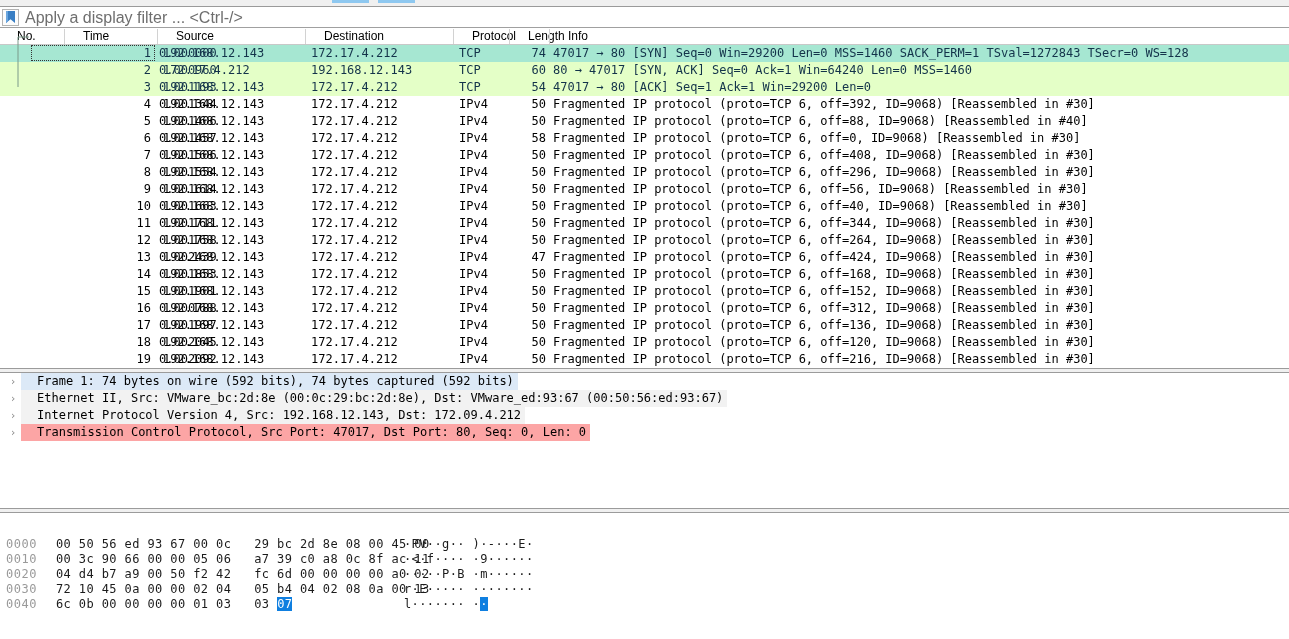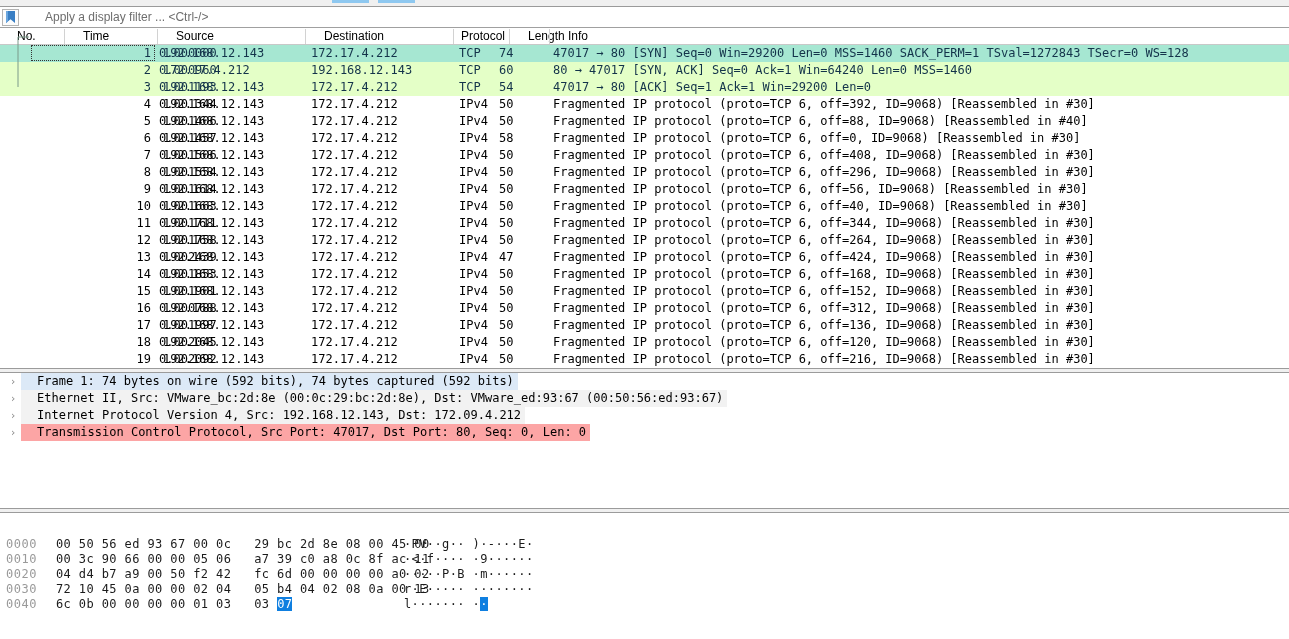--- a/index.html
+++ b/index.html
@@ -70,12 +70,11 @@
     outline: none;
     background: transparent;
     font-family: "Liberation Sans", sans-serif;
-    font-size: 12px;
+    font-size: 16px;
     color: #6e6e6e;
     padding: 0 0 0 6px;
     height: 19px;
     line-height: 19px;
-    margin-left: 20px;
   }
   .filter-input::placeholder { color: #6e6e6e; opacity: 1; }
 

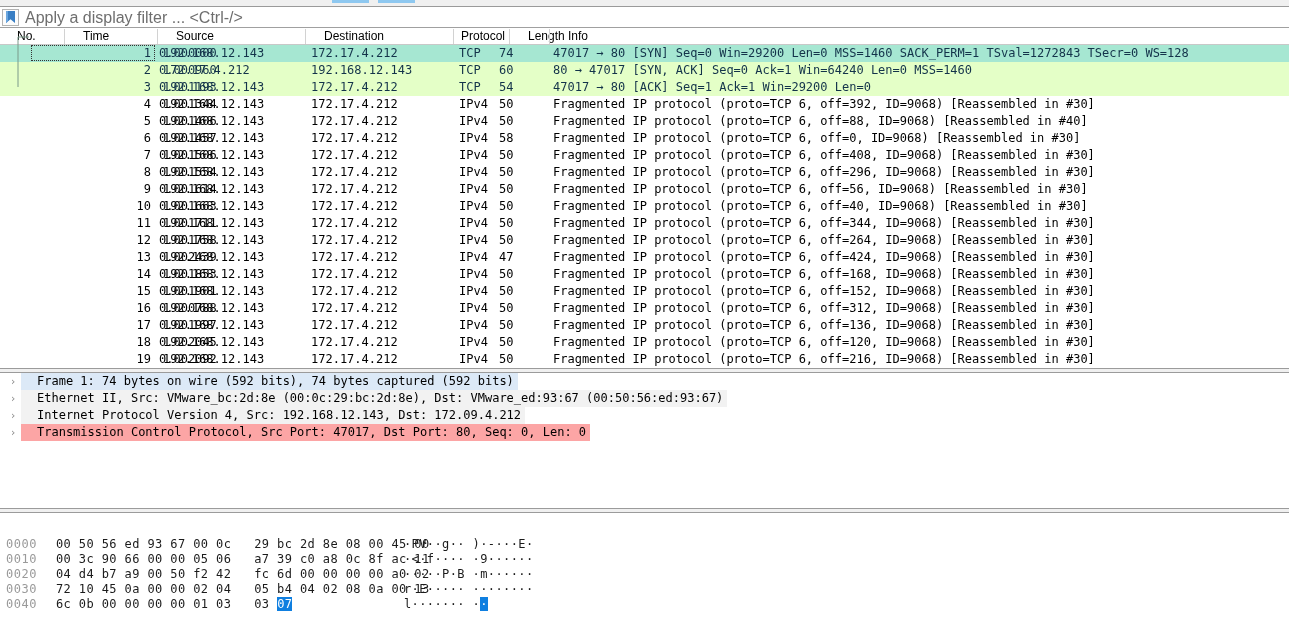--- a/index.html
+++ b/index.html
@@ -298,7 +298,7 @@
         <div class="hcell" style="left: 66px;">Time</div>
         <div class="hcell" style="left: 159px;">Source</div>
         <div class="hcell" style="left: 307px;">Destination</div>
-        <div class="hcell" style="left: 444px;">Protocol</div>
+        <div class="hcell" style="left: 455px;">Protocol</div>
         <div class="hcell" style="left: 511px;">Length</div>
         <div class="hcell" style="left: 551px;">Info</div>
         <div class="hsep" style="left: 64px;"></div>

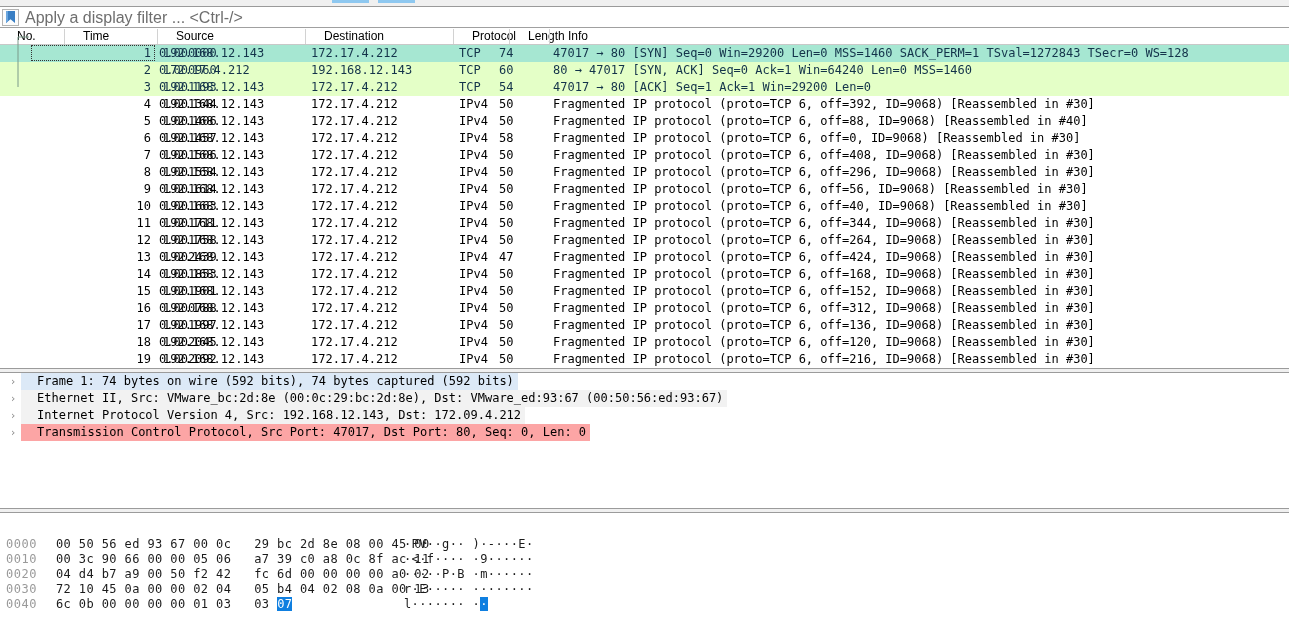--- a/index.html
+++ b/index.html
@@ -142,7 +142,7 @@
   .c-src    { left: 163px; width: 146px; }
   .c-dst    { left: 311px; width: 146px; }
   .c-proto  { left: 459px; width: 62px; }
-  .c-len    { left: 499px; width: 31px; }
+  .c-len    { left: 515px; width: 31px; text-align: right; }
   .c-info   { left: 553px; width: 736px; }
 
   .row-tcp   { background: #a6e7d2; color: #13334a; }

